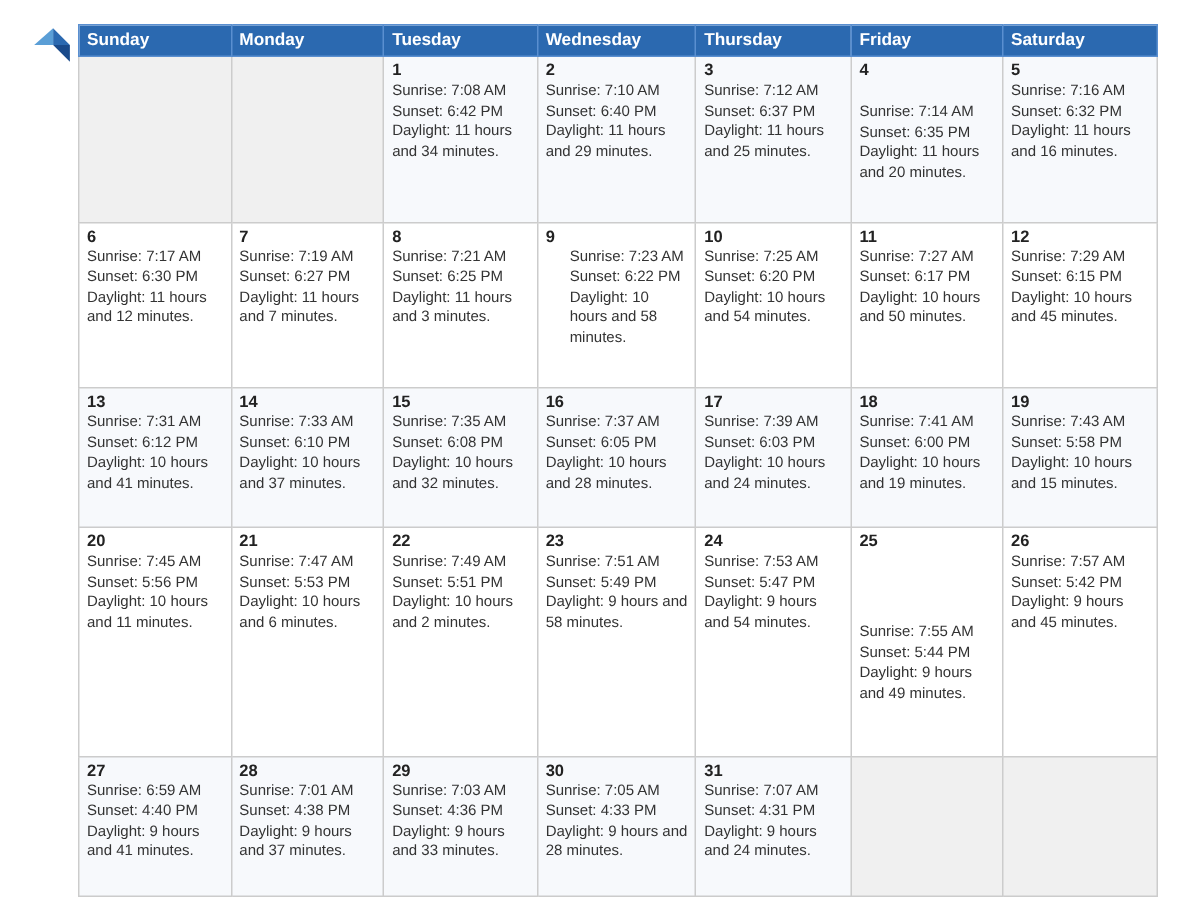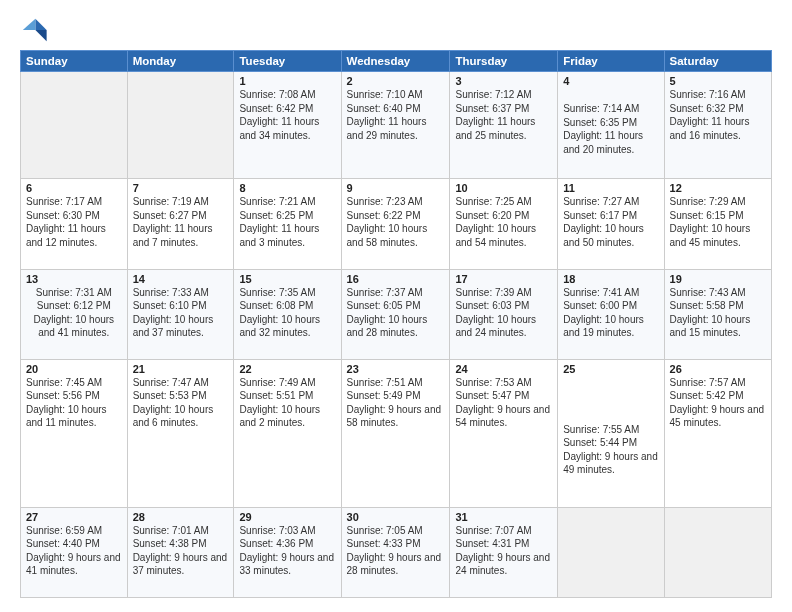--- a/index.html
+++ b/index.html
@@ -15,7 +15,7 @@
       height: 608px;
       padding: 16px 20px 10px 20px;
       display: flex;
-      flex-direction: column;
+      flex-direction: row;
     }
     .header {
       display: flex;

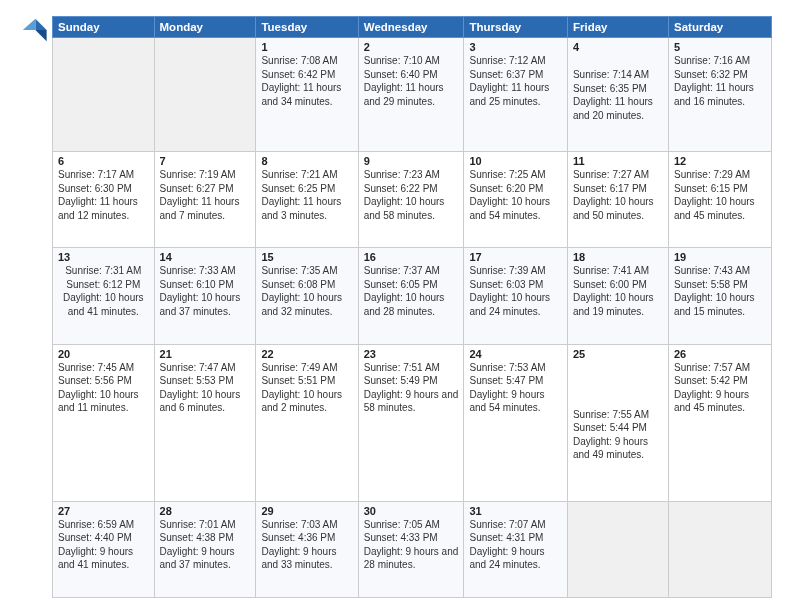--- a/index.html
+++ b/index.html
@@ -197,7 +197,7 @@
           </td>
           <td>
             <span class="day-num">9</span>
-            <div class="day-detail" style="white-space: pre-line;">Sunrise: 7:23 AM
+            <div class="day-detail" style="white-space: pre-line; margin-left: 16px;">Sunrise: 7:23 AM
 Sunset: 6:22 PM
 Daylight: 10 hours and 58 minutes.</div>
           </td>

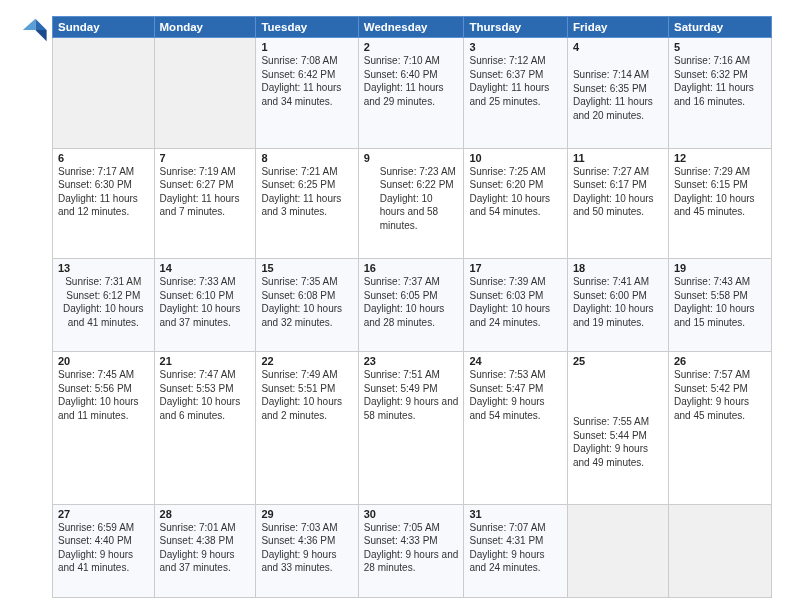--- a/index.html
+++ b/index.html
@@ -223,7 +223,7 @@
         <tr>
           <td>
             <span class="day-num">13</span>
-            <div class="day-detail" style="white-space: pre-line; text-align: center;">Sunrise: 7:31 AM
+            <div class="day-detail" style="white-space: pre-line;">Sunrise: 7:31 AM
 Sunset: 6:12 PM
 Daylight: 10 hours and 41 minutes.</div>
           </td>

